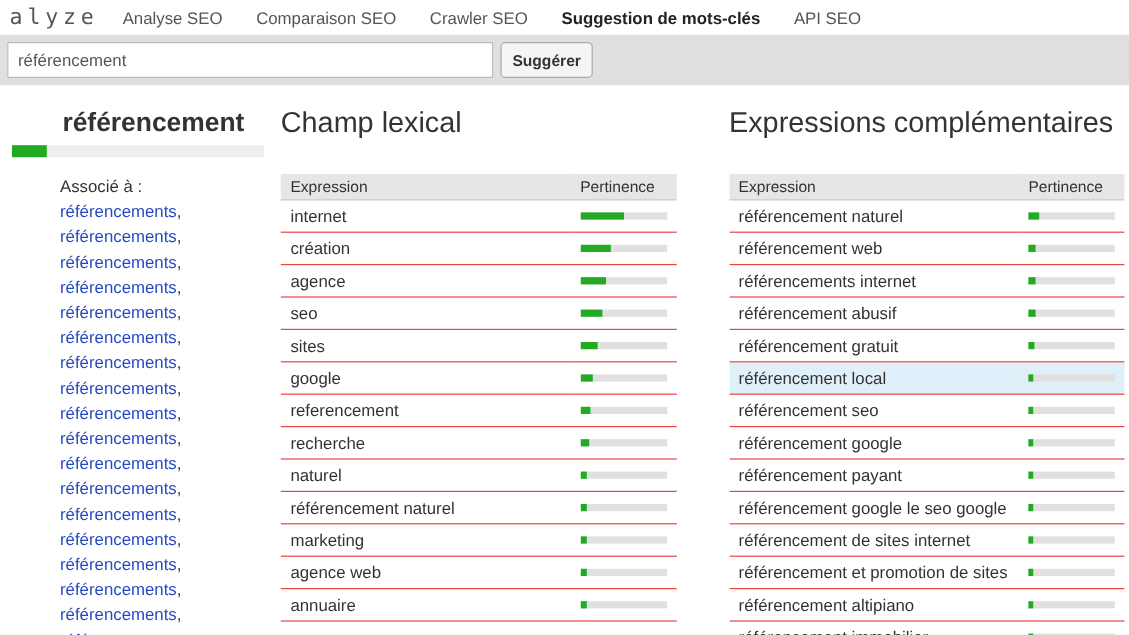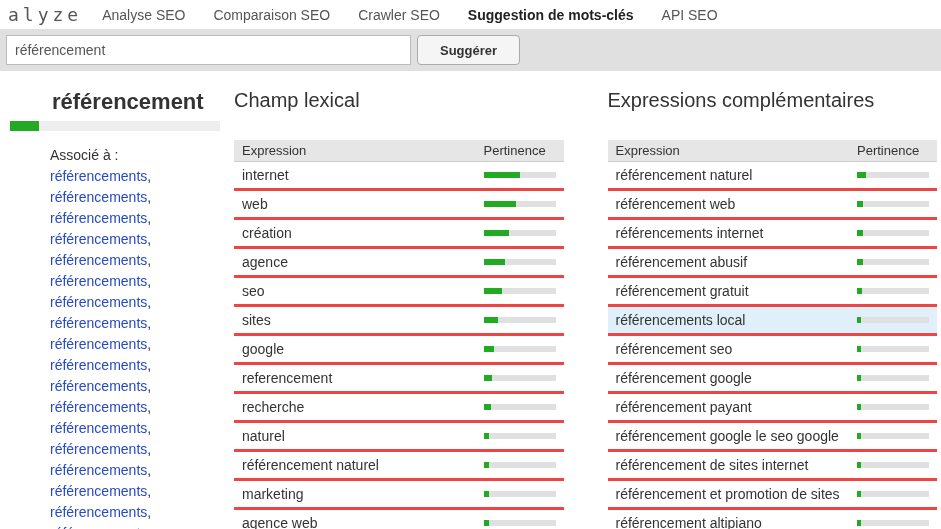--- a/index.html
+++ b/index.html
@@ -54,7 +54,7 @@
     }
     .suggest-btn {
       height: 30px;
-      padding: 0 22px;
+      padding: 0 9px;
       background: #f5f5f5;
       border: 1px solid #aaa;
       border-radius: 4px;

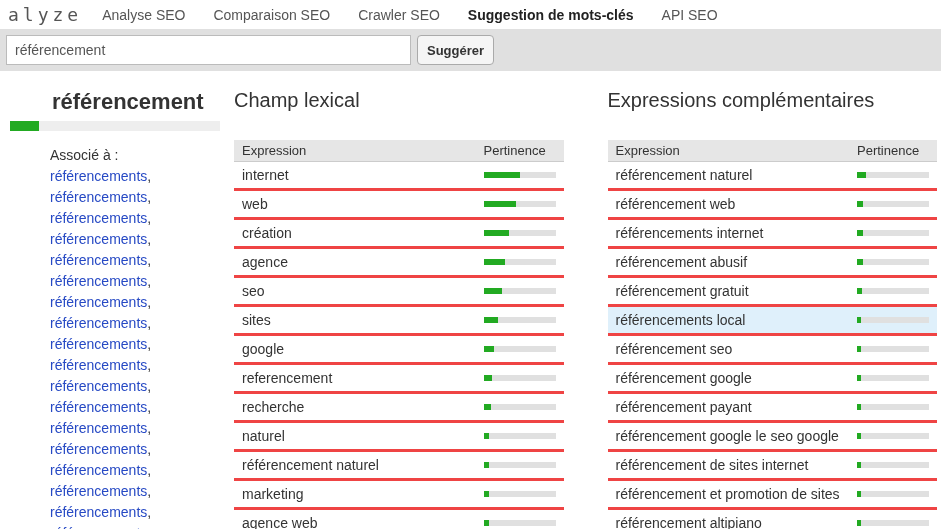--- a/index.html
+++ b/index.html
@@ -110,7 +110,7 @@
       min-width: 0;
     }
     .col-title {
-      font-size: 20px;
+      font-size: 24px;
       font-weight: 400;
       color: #333;
       margin-bottom: 14px;

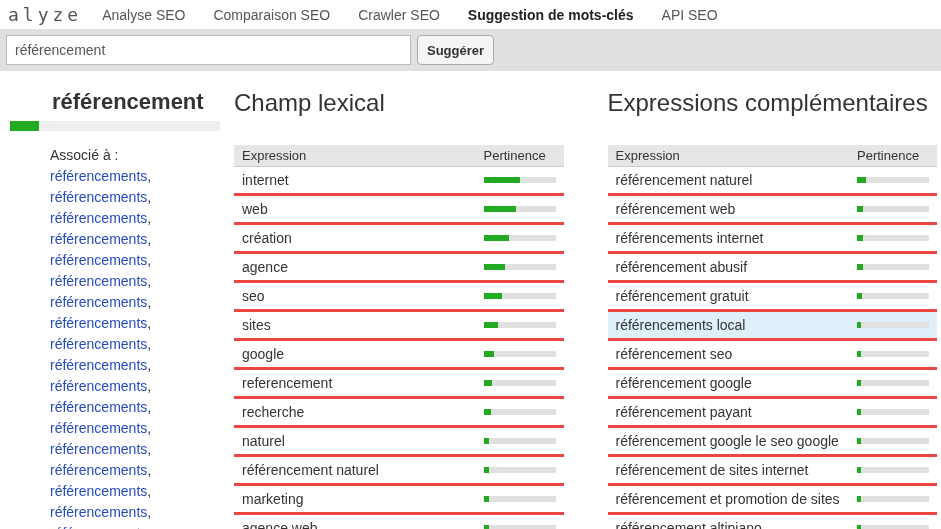--- a/index.html
+++ b/index.html
@@ -134,7 +134,7 @@
     }
     .tbl td {
       padding: 5px 8px;
-      border-bottom: 3px solid #ef4444;
+      border-bottom: 1px solid #ef4444;
       font-size: 14px;
       color: #333;
     }

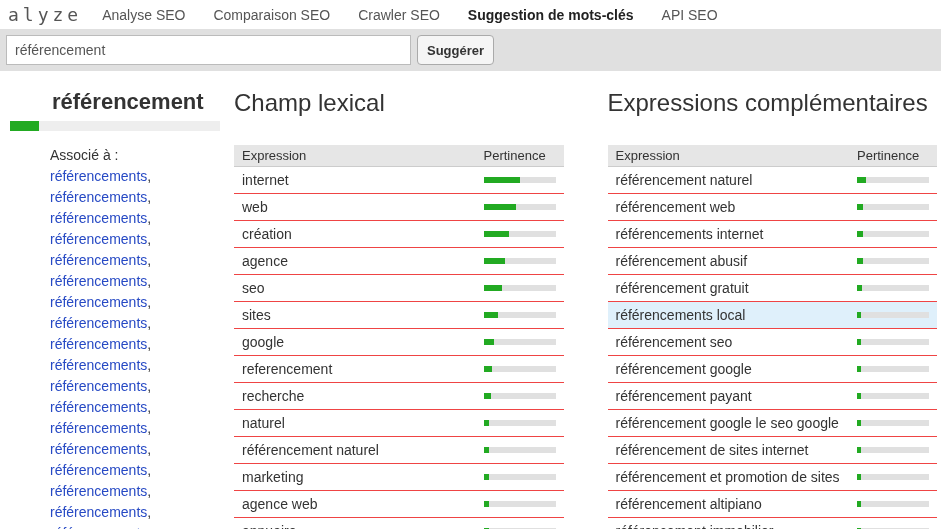--- a/index.html
+++ b/index.html
@@ -204,14 +204,6 @@
             </td>
           </tr>
           <tr>
-            <td>web</td>
-            <td>
-              <div class="pert">
-                <div class="pert-fill" style="width: 45%;"></div>
-              </div>
-            </td>
-          </tr>
-          <tr>
             <td>création</td>
             <td>
               <div class="pert">

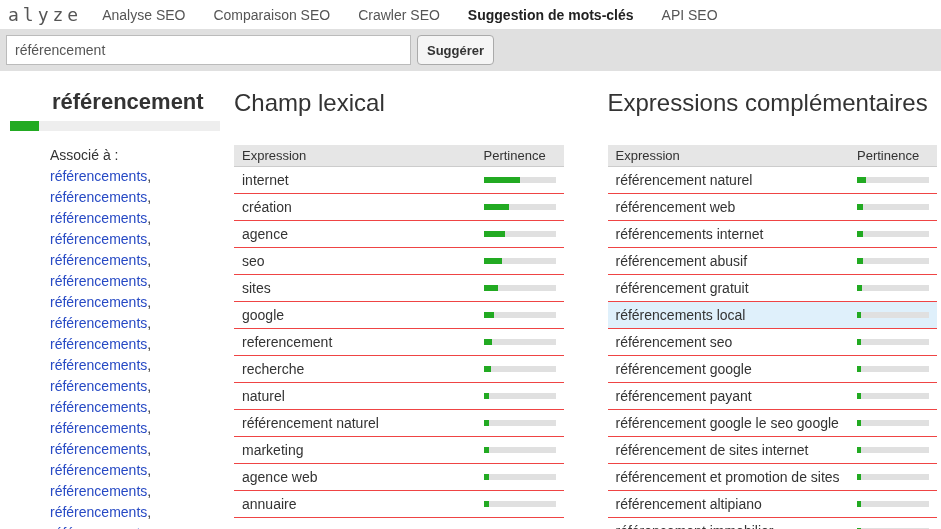--- a/index.html
+++ b/index.html
@@ -356,7 +356,7 @@
             </td>
           </tr>
           <tr class="hl">
-            <td>référencements local</td>
+            <td>référencement local</td>
             <td>
               <div class="pert">
                 <div class="pert-fill" style="width: 6%;"></div>

